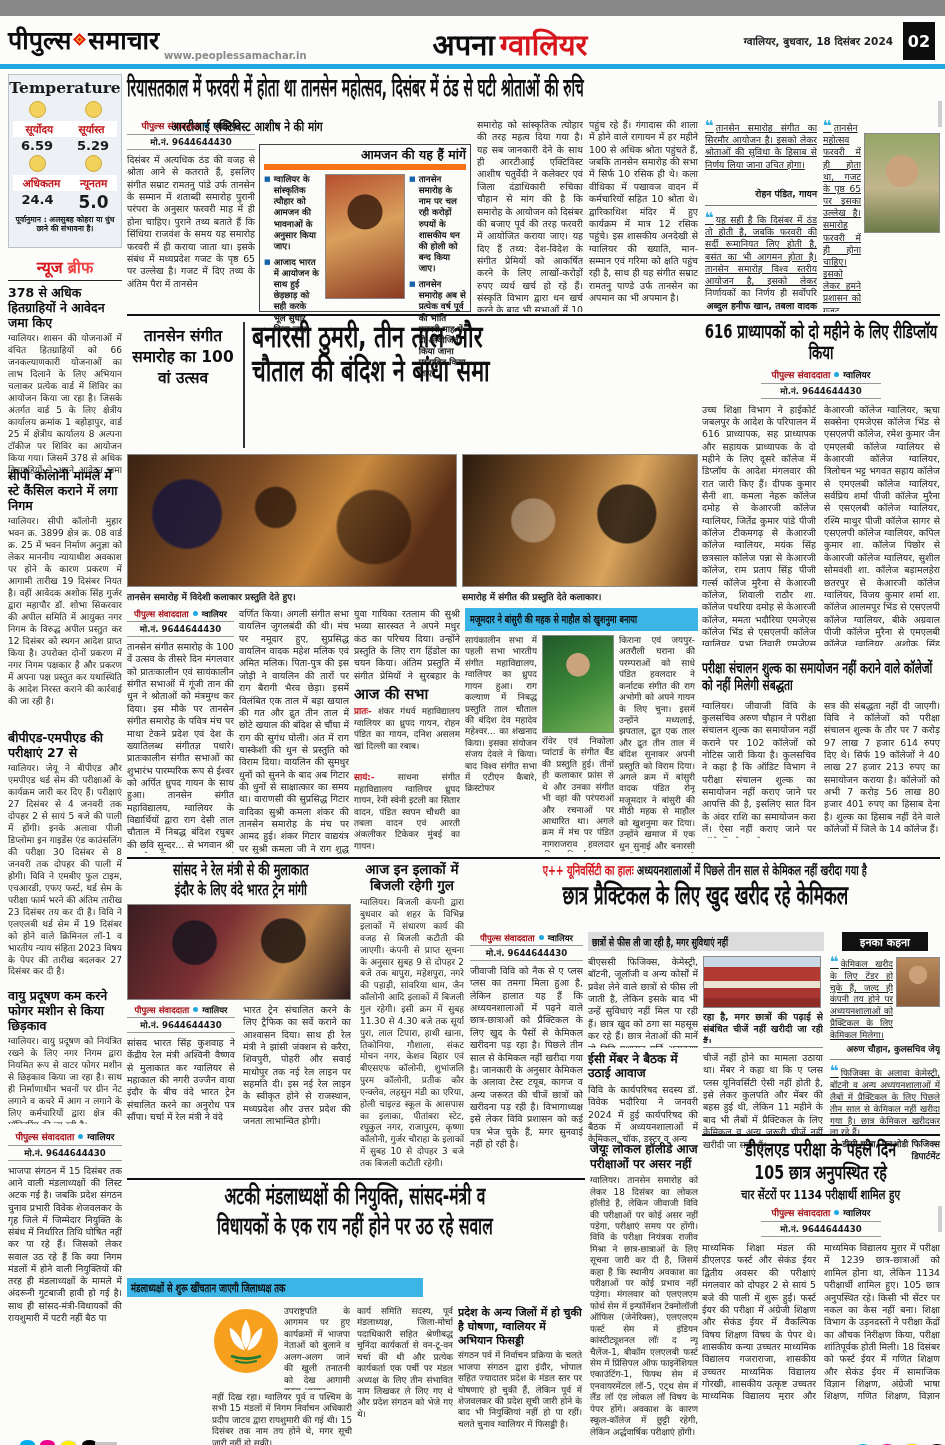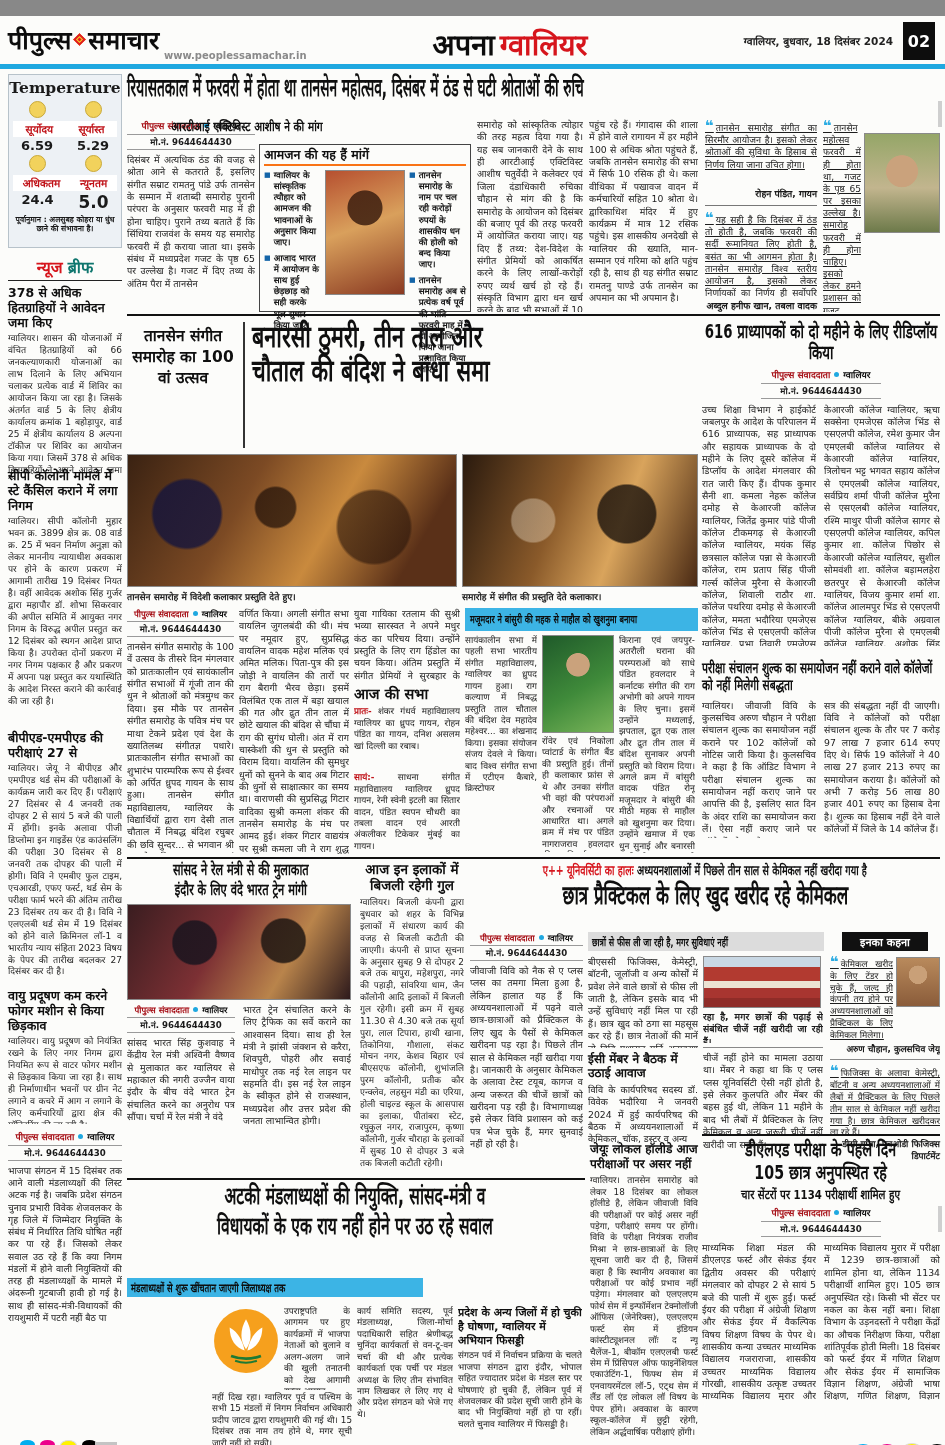--- a/index.html
+++ b/index.html
@@ -141,7 +141,7 @@
 
   <div class="abs hl s80" style="left:259px;top:104px;font-size:13px;width:212px;">आरटीआई एक्टिविस्ट आशीष ने की मांग</div>
   <div class="abs" style="left:259px;top:128px;width:212px;height:168px;border:1px solid #444;box-sizing:border-box;padding:3px 4px;">
-    <div class="hl" style="font-size:12.5px;text-align:left;border-bottom:2px solid #f97316;padding-bottom:2px;">आमजन की यह हैं मांगें</div>
+    <div class="hl" style="font-size:12.5px;text-align:right;border-bottom:6px solid #f97316;padding-bottom:2px;">आमजन की यह हैं मांगें</div>
     <div style="display:flex;gap:4px;margin-top:4px;">
       <div style="width:58px;">
         <div class="dm">

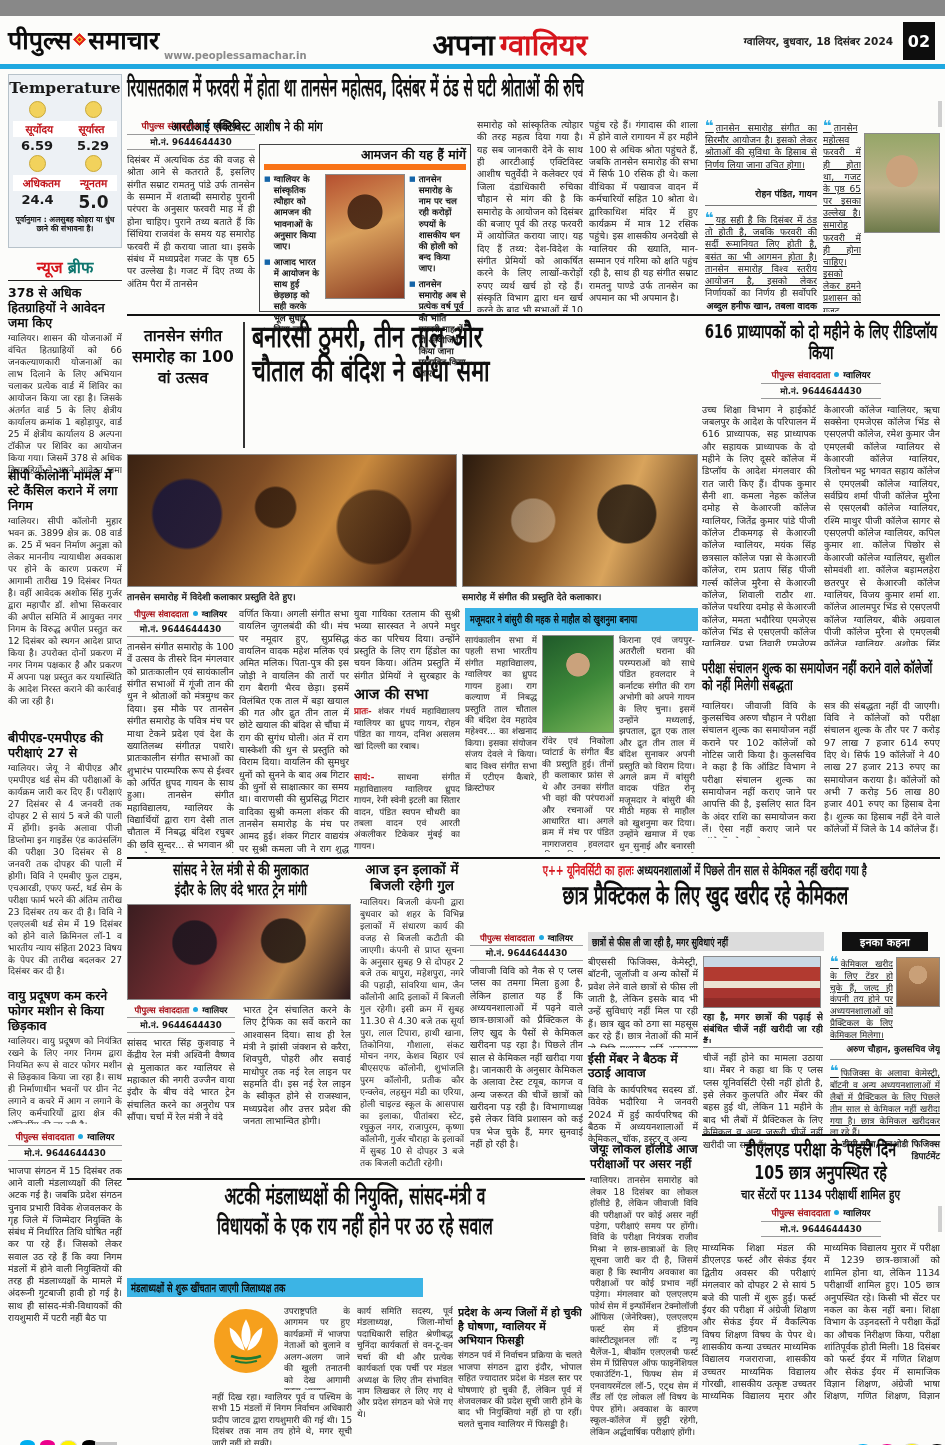--- a/index.html
+++ b/index.html
@@ -89,7 +89,7 @@
 
   <div class="abs" style="left:8px;top:240px;width:114px;text-align:center;">
     <span style="font-size:16px;font-weight:800;color:#d6151c;">न्यूज</span>
-    <span style="font-size:16px;font-weight:800;color:#0f766e;">ब्रीफ</span>
+    <span style="font-size:16px;font-weight:800;color:#ef4444;">ब्रीफ</span>
   </div>
 
   <div class="abs" style="left:8px;top:264px;width:114px;border-top:1.5px solid #222;padding-top:4px;">

